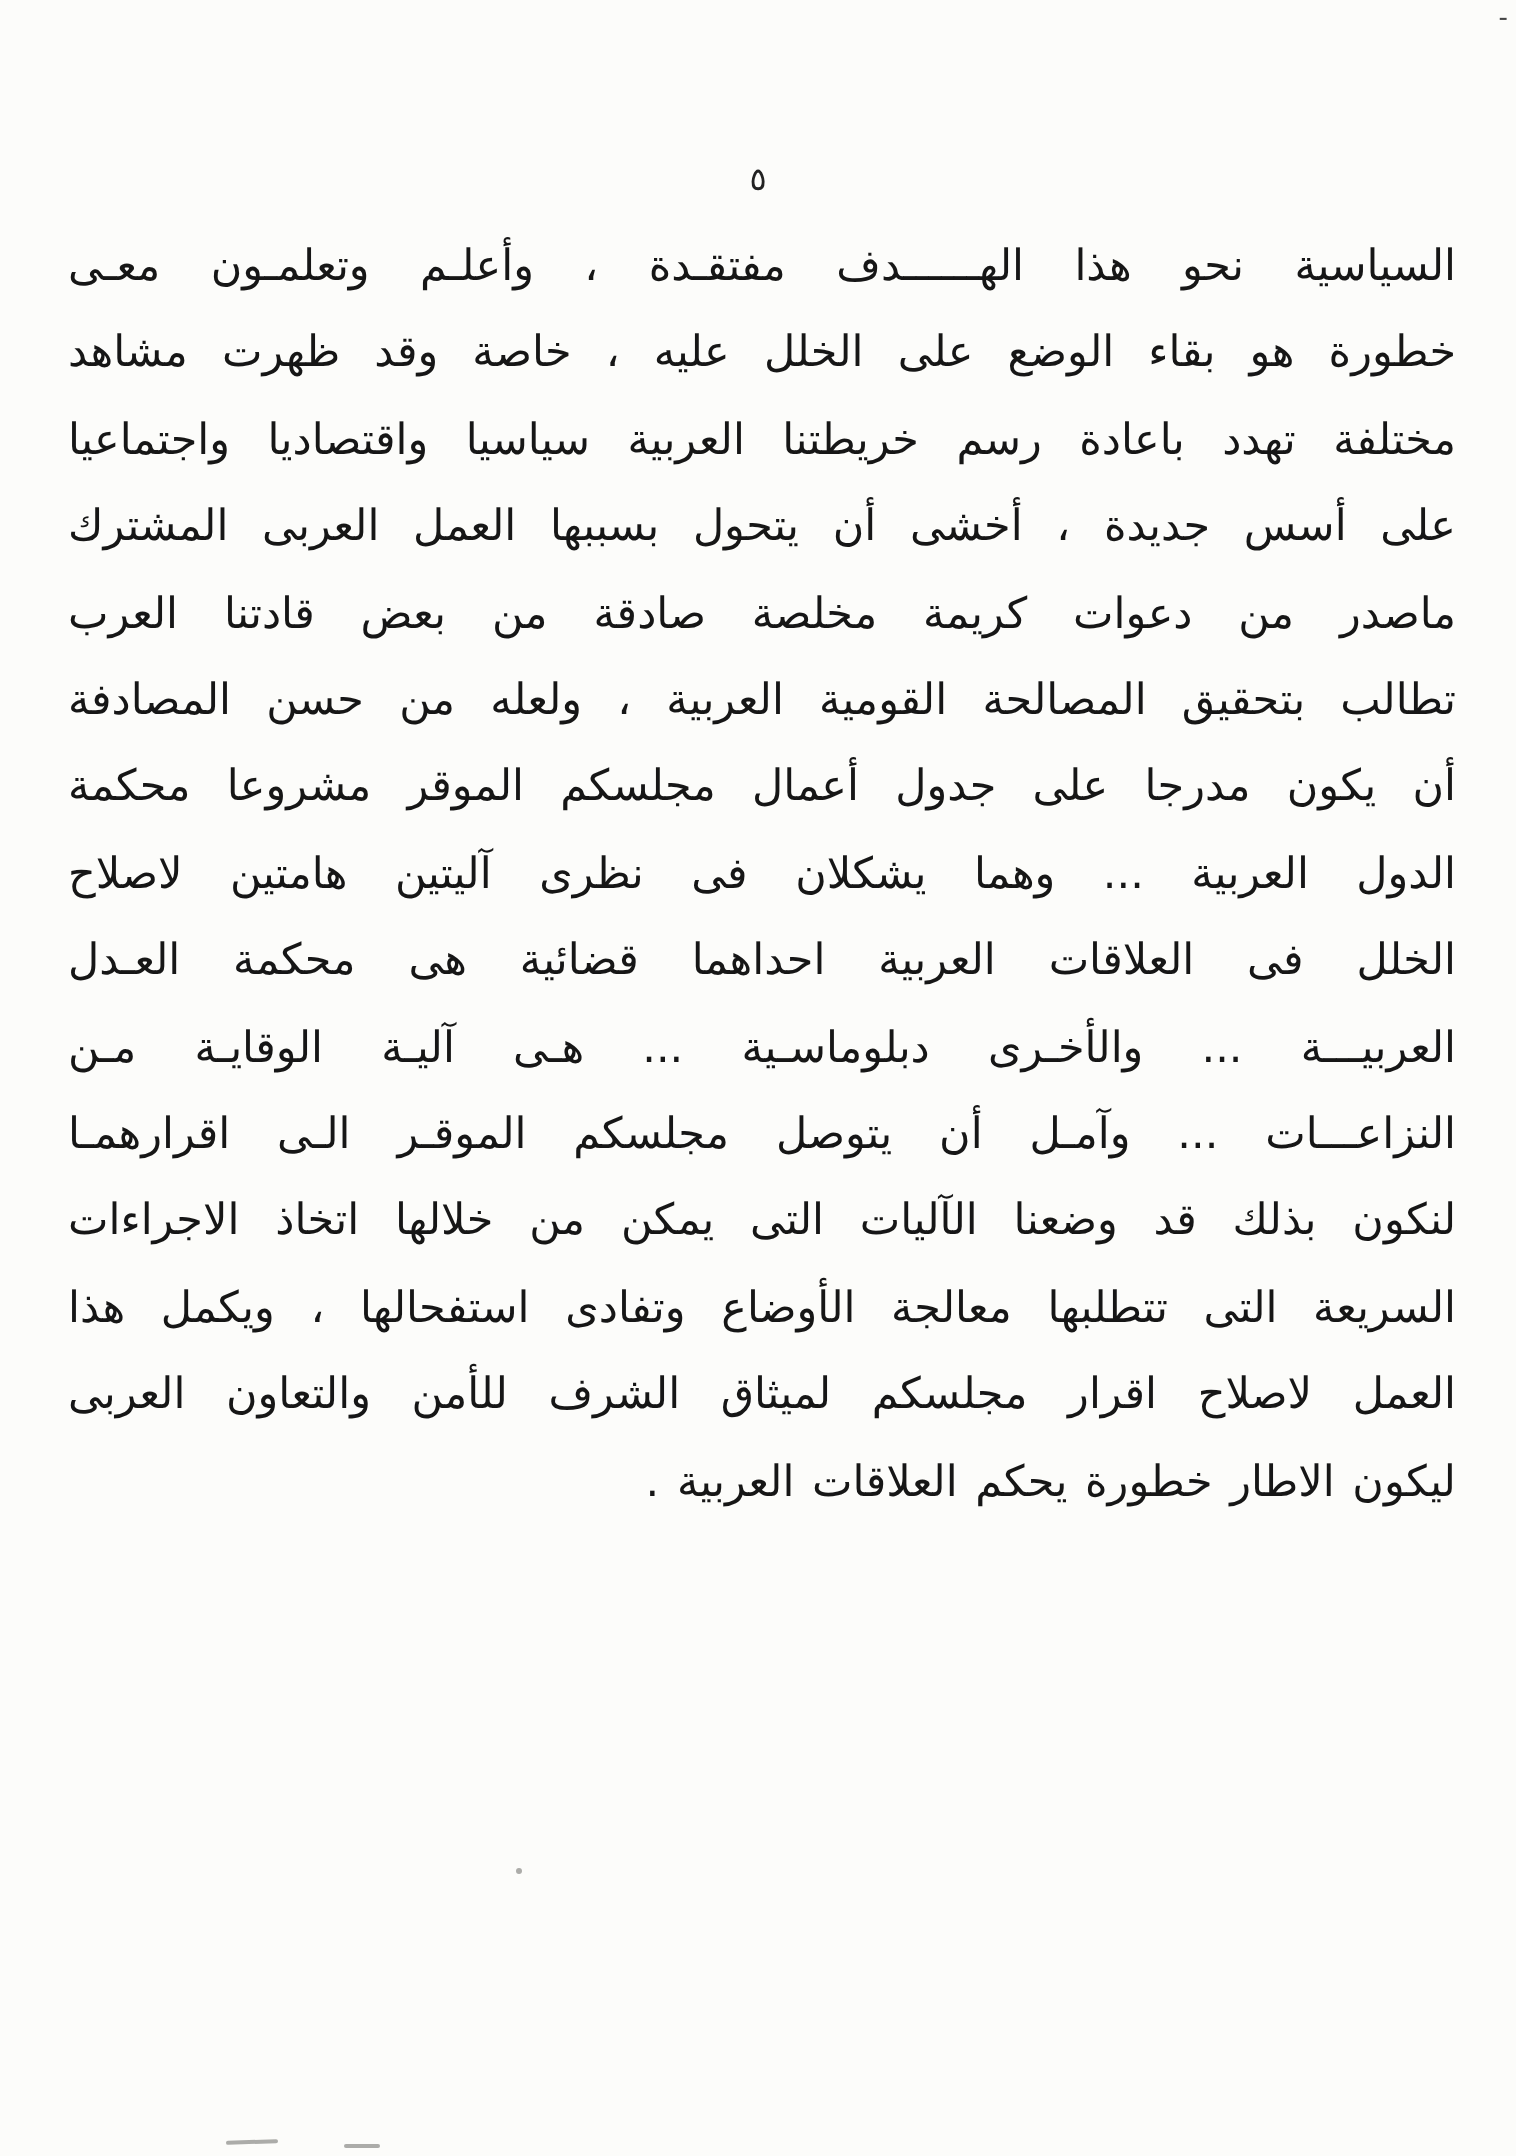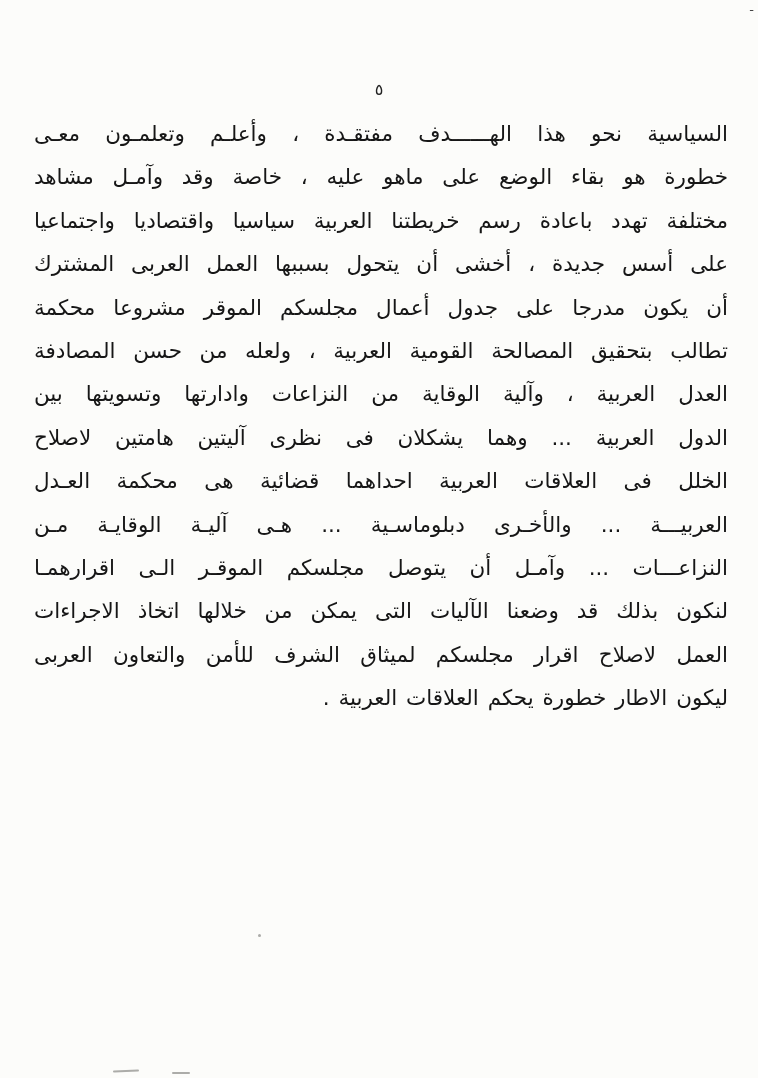--- a/index.html
+++ b/index.html
@@ -75,7 +75,7 @@
 
   <div class="text-block">
     <div class="text-line">السياسية نحو هذا الهــــــدف مفتقـدة ، وأعلـم وتعلمـون معـى</div>
-    <div class="text-line">خطورة هو بقاء الوضع على ماهو عليه ، خاصة وقد وآمـل مشاهد</div>
+    <div class="text-line">خطورة هو بقاء الوضع على الخلل عليه ، خاصة وقد ظهرت مشاهد</div>
     <div class="text-line">مختلفة تهدد باعادة رسم خريطتنا العربية سياسيا واقتصاديا واجتماعيا</div>
     <div class="text-line">على أسس جديدة ، أخشى أن يتحول بسببها العمل العربى المشترك</div>
     <div class="text-line">أن يكون مدرجا على جدول أعمال مجلسكم الموقر مشروعا محكمة</div>

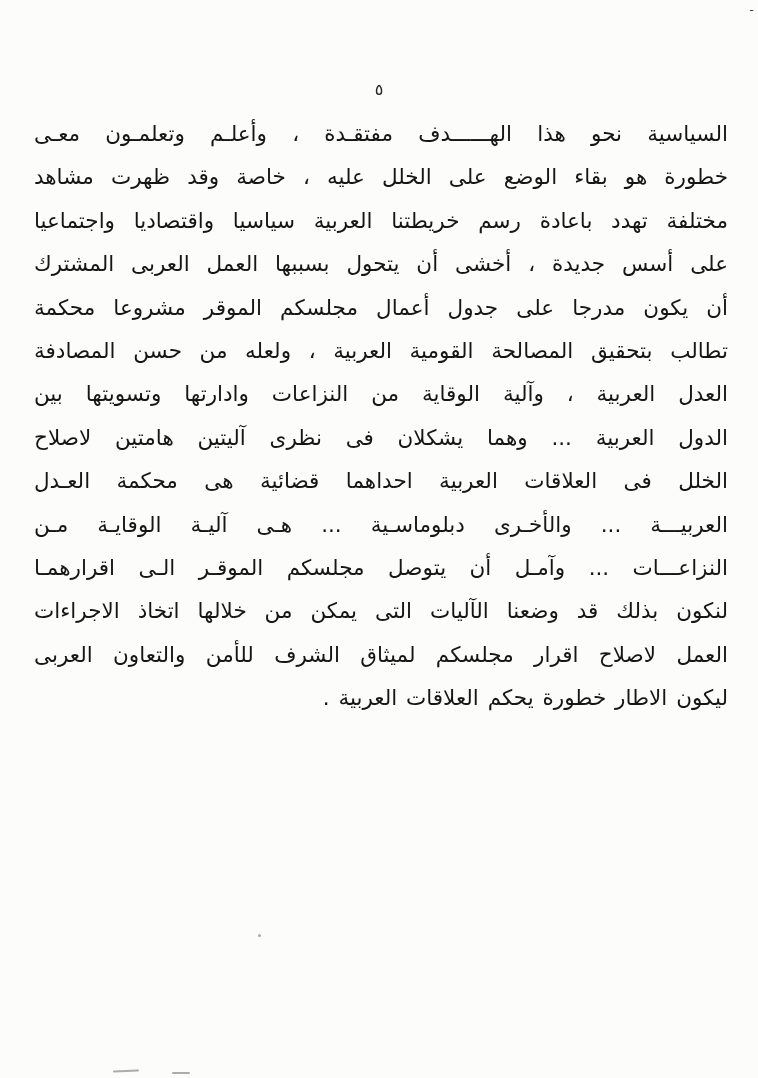--- a/index.html
+++ b/index.html
@@ -78,6 +78,7 @@
     <div class="text-line">خطورة هو بقاء الوضع على الخلل عليه ، خاصة وقد ظهرت مشاهد</div>
     <div class="text-line">مختلفة تهدد باعادة رسم خريطتنا العربية سياسيا واقتصاديا واجتماعيا</div>
     <div class="text-line">على أسس جديدة ، أخشى أن يتحول بسببها العمل العربى المشترك</div>
+    <div class="text-line">ماصدر من دعوات كريمة مخلصة صادقة من بعض قادتنا العرب</div>
     <div class="text-line">أن يكون مدرجا على جدول أعمال مجلسكم الموقر مشروعا محكمة</div>
     <div class="text-line">تطالب بتحقيق المصالحة القومية العربية ، ولعله من حسن المصادفة</div>
     <div class="text-line">العدل العربية ، وآلية الوقاية من النزاعات وادارتها وتسويتها بين</div>

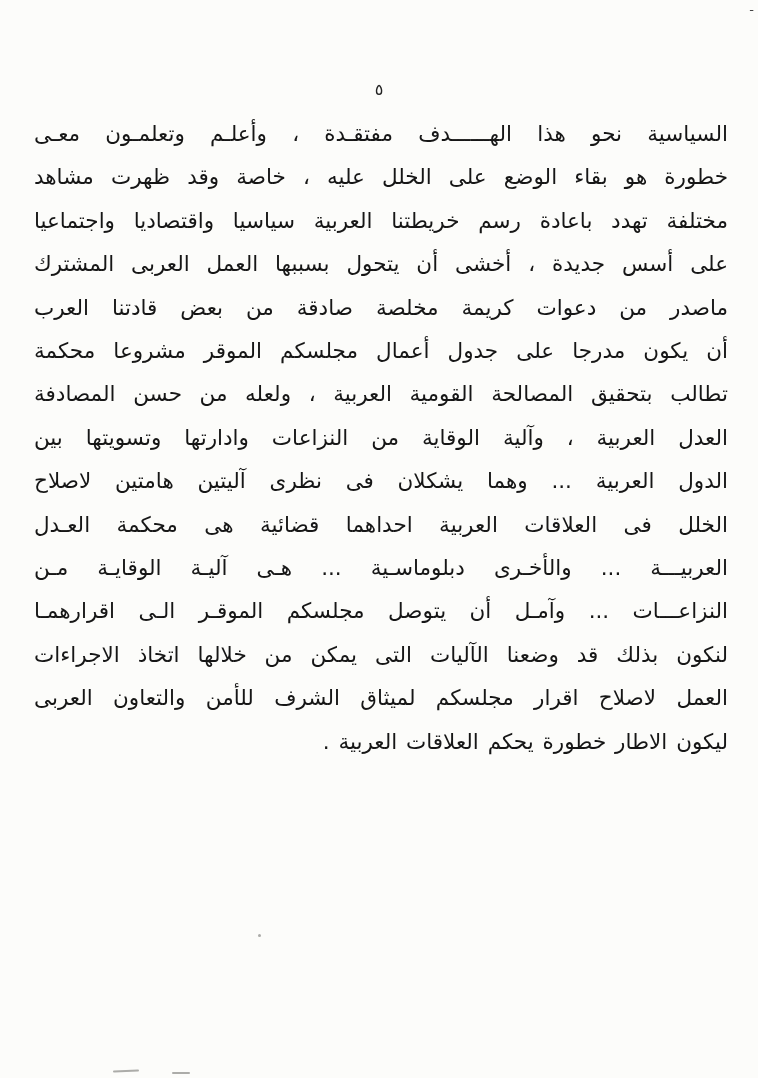--- a/index.html
+++ b/index.html
@@ -79,8 +79,8 @@
     <div class="text-line">مختلفة تهدد باعادة رسم خريطتنا العربية سياسيا واقتصاديا واجتماعيا</div>
     <div class="text-line">على أسس جديدة ، أخشى أن يتحول بسببها العمل العربى المشترك</div>
     <div class="text-line">ماصدر من دعوات كريمة مخلصة صادقة من بعض قادتنا العرب</div>
+    <div class="text-line">تطالب بتحقيق المصالحة القومية العربية ، ولعله من حسن المصادفة</div>
     <div class="text-line">أن يكون مدرجا على جدول أعمال مجلسكم الموقر مشروعا محكمة</div>
-    <div class="text-line">تطالب بتحقيق المصالحة القومية العربية ، ولعله من حسن المصادفة</div>
     <div class="text-line">العدل العربية ، وآلية الوقاية من النزاعات وادارتها وتسويتها بين</div>
     <div class="text-line">الدول العربية ... وهما يشكلان فى نظرى آليتين هامتين لاصلاح</div>
     <div class="text-line">الخلل فى العلاقات العربية احداهما قضائية هى محكمة العـدل</div>

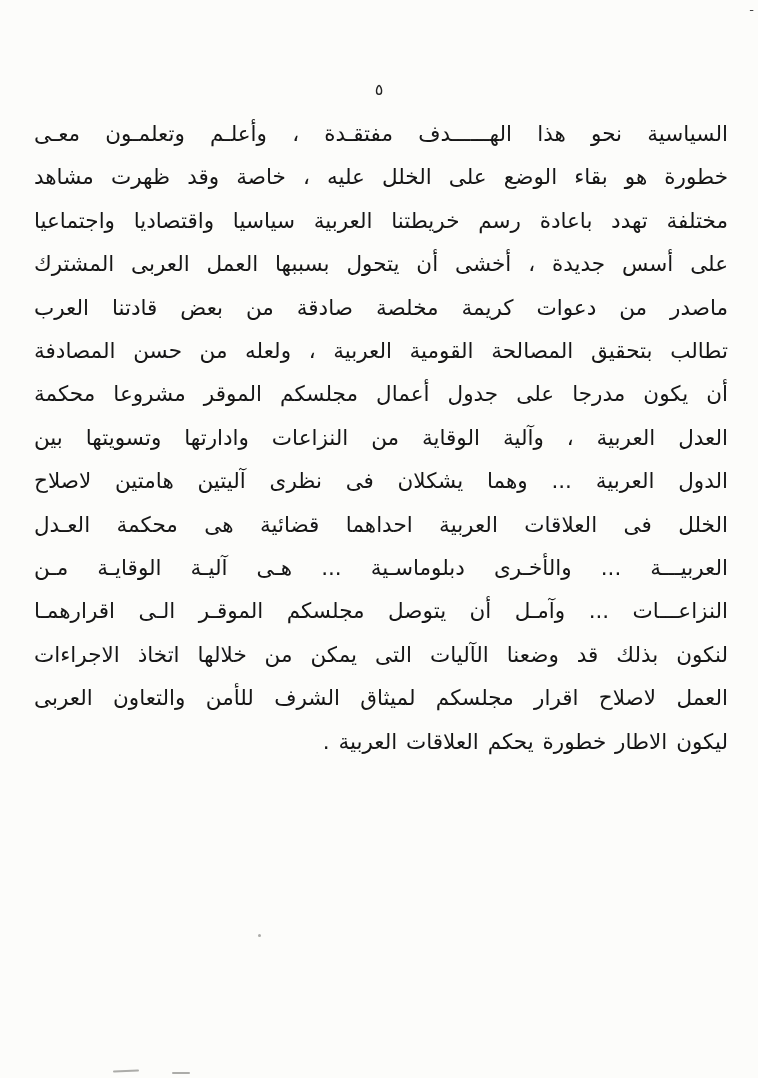--- a/index.html
+++ b/index.html
@@ -81,7 +81,6 @@
     <div class="text-line">ماصدر من دعوات كريمة مخلصة صادقة من بعض قادتنا العرب</div>
     <div class="text-line">تطالب بتحقيق المصالحة القومية العربية ، ولعله من حسن المصادفة</div>
     <div class="text-line">أن يكون مدرجا على جدول أعمال مجلسكم الموقر مشروعا محكمة</div>
-    <div class="text-line">العدل العربية ، وآلية الوقاية من النزاعات وادارتها وتسويتها بين</div>
     <div class="text-line">الدول العربية ... وهما يشكلان فى نظرى آليتين هامتين لاصلاح</div>
     <div class="text-line">الخلل فى العلاقات العربية احداهما قضائية هى محكمة العـدل</div>
     <div class="text-line">العربيـــة ... والأخـرى دبلوماسـية ... هـى آليـة الوقايـة مـن</div>

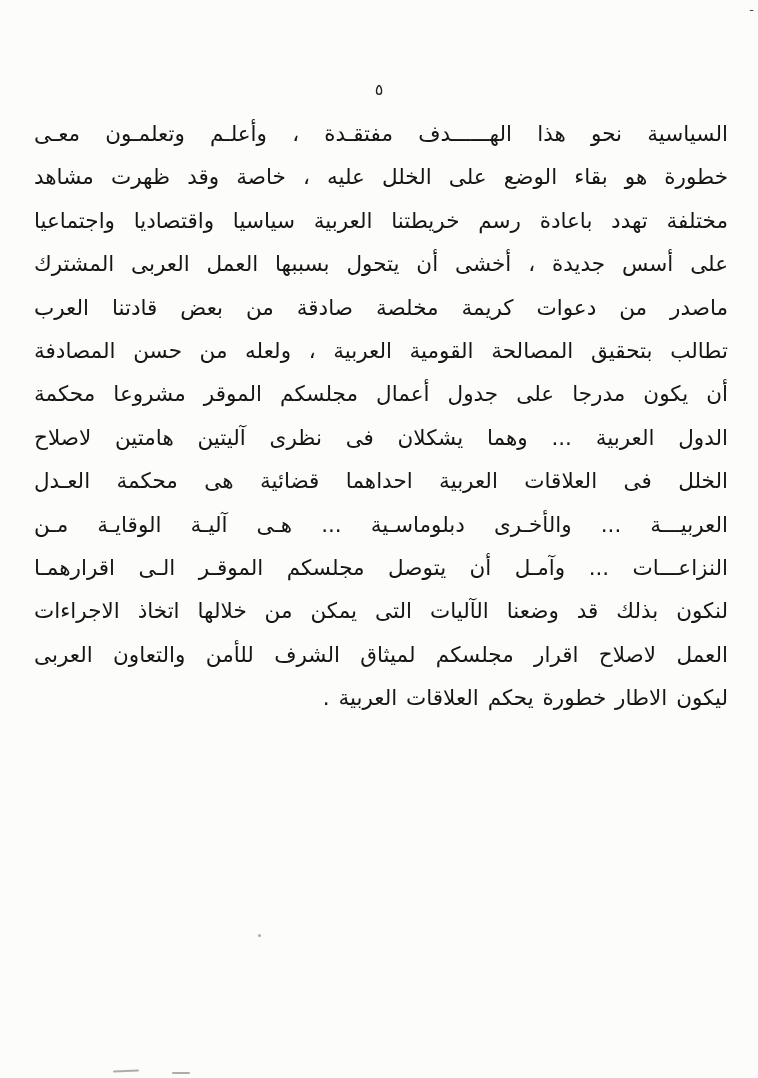--- a/index.html
+++ b/index.html
@@ -86,6 +86,7 @@
     <div class="text-line">العربيـــة ... والأخـرى دبلوماسـية ... هـى آليـة الوقايـة مـن</div>
     <div class="text-line">النزاعـــات ... وآمـل أن يتوصل مجلسكم الموقـر الـى اقرارهمـا</div>
     <div class="text-line">لنكون بذلك قد وضعنا الآليات التى يمكن من خلالها اتخاذ الاجراءات</div>
+    <div class="text-line">السريعة التى تتطلبها معالجة الأوضاع وتفادى استفحالها ، ويكمل هذا</div>
     <div class="text-line">العمل لاصلاح اقرار مجلسكم لميثاق الشرف للأمن والتعاون العربى</div>
     <div class="text-line last-line">ليكون الاطار خطورة يحكم العلاقات العربية .</div>
   </div>

